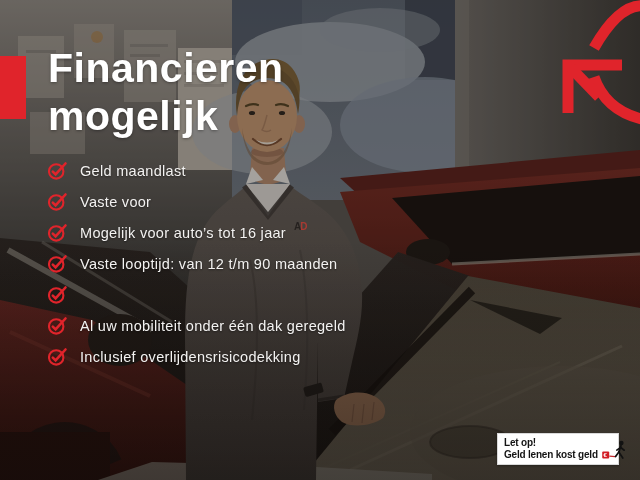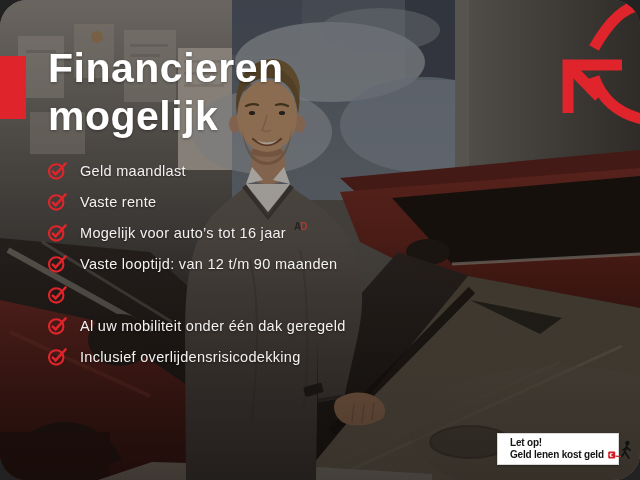--- a/index.html
+++ b/index.html
@@ -5,7 +5,7 @@
   html,body{margin:0;padding:0;background:#222;}
   .stage{
     position:relative;width:640px;height:480px;overflow:hidden;
-    font-family:"Liberation Sans",sans-serif;background:#56524e;border-radius:27px;
+    font-family:"Liberation Sans",sans-serif;background:#56524e;
   }
   .scene{position:absolute;left:0;top:0;width:640px;height:480px;display:block;}
   .accent-block{

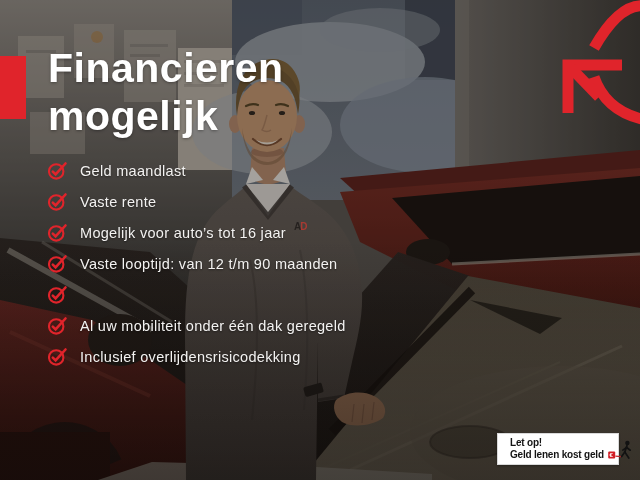--- a/index.html
+++ b/index.html
@@ -220,7 +220,7 @@
           <circle cx="8.2" cy="10.4" r="7.2" stroke="#e0242b" stroke-width="2.1" fill="none"></circle>
           <path d="M4.8,10.6 L7.6,13.4 L17.5,2.5" stroke="#e0242b" stroke-width="2.6" fill="none" stroke-linecap="round"></path>
         </svg>
-      <span class="label">Vaste rente</span>
+      <span class="label">Vaste voor</span>
     </li>
     <li class="benefit">
       <svg class="check-ic" width="20" height="19" viewBox="0 0 20 19">

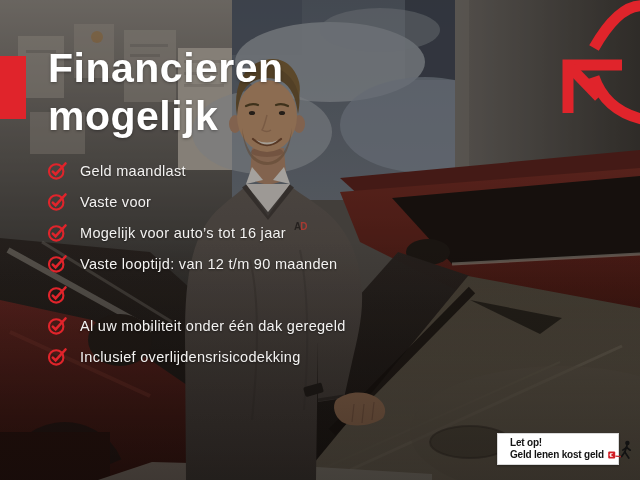--- a/index.html
+++ b/index.html
@@ -39,7 +39,7 @@
   .warning-badge{
     position:absolute;left:497px;top:433px;width:122px;height:32px;
     background:#ffffff;border:1px solid #d9d9d9;box-sizing:border-box;
-    display:flex;align-items:center;gap:3px;padding:2px 4px 2px 12px;
+    display:flex;align-items:center;gap:3px;padding:2px 4px 2px 6px;
     box-shadow:0 1px 2px rgba(0,0,0,.3);
   }
   .warning-badge .txt{

